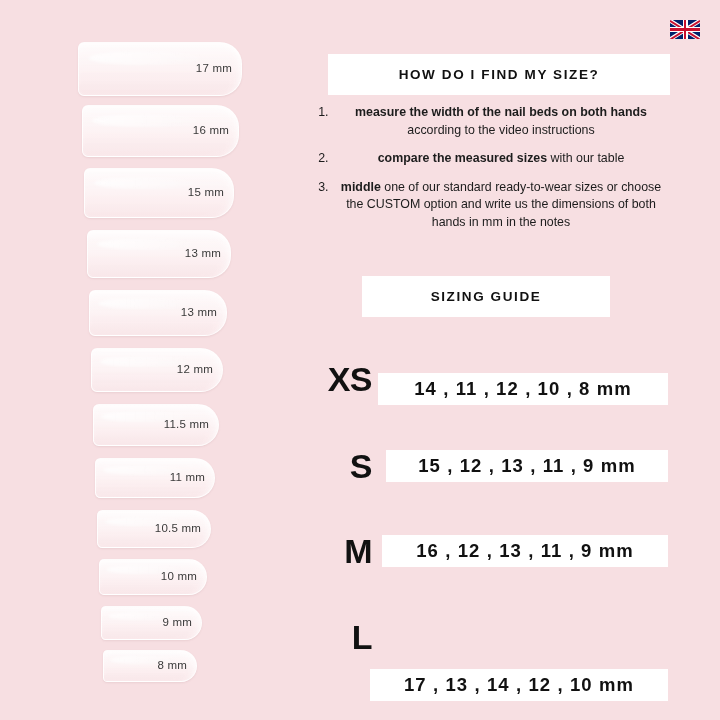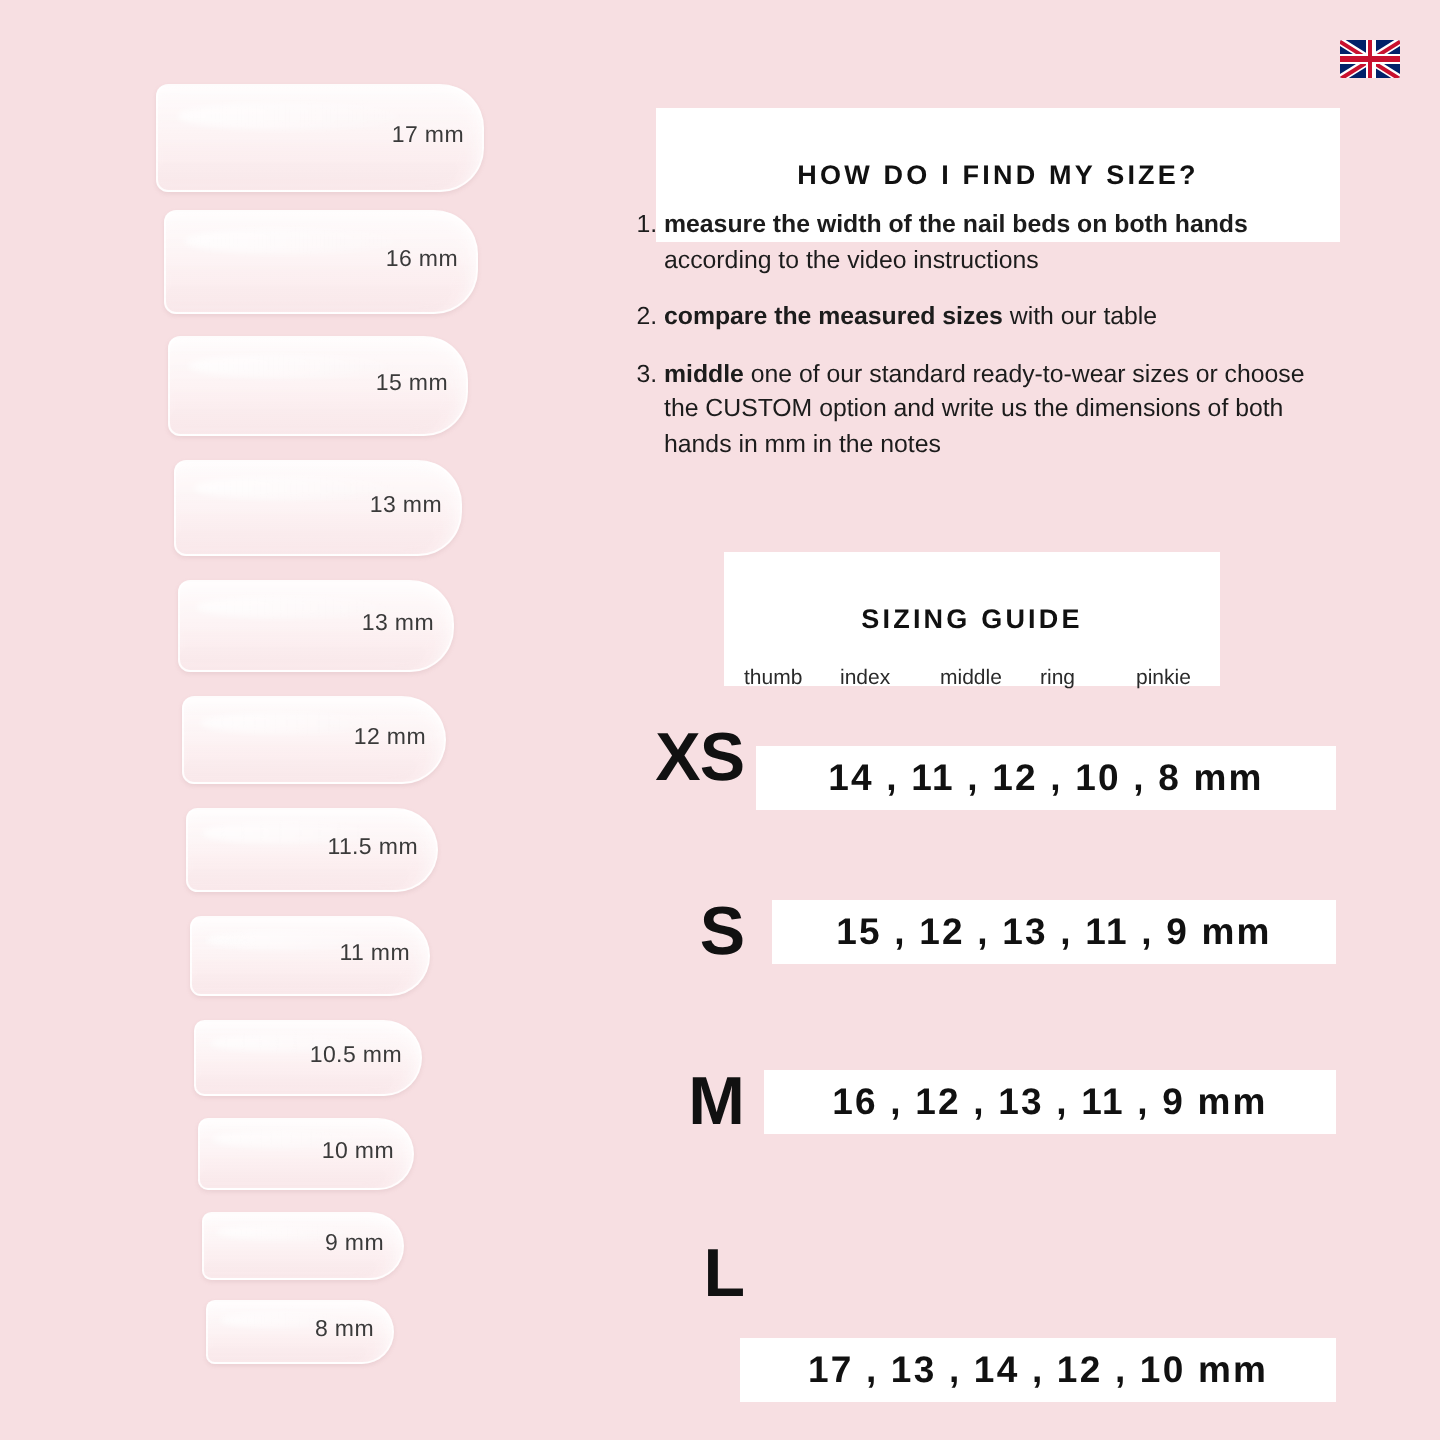--- a/index.html
+++ b/index.html
@@ -115,7 +115,7 @@
     font-weight: bold;
     letter-spacing: 1.6px;
     font-size: 13.5px;
-    padding: 26px 6px;
+    padding: 13px 6px;
     color: #111;
   }
 

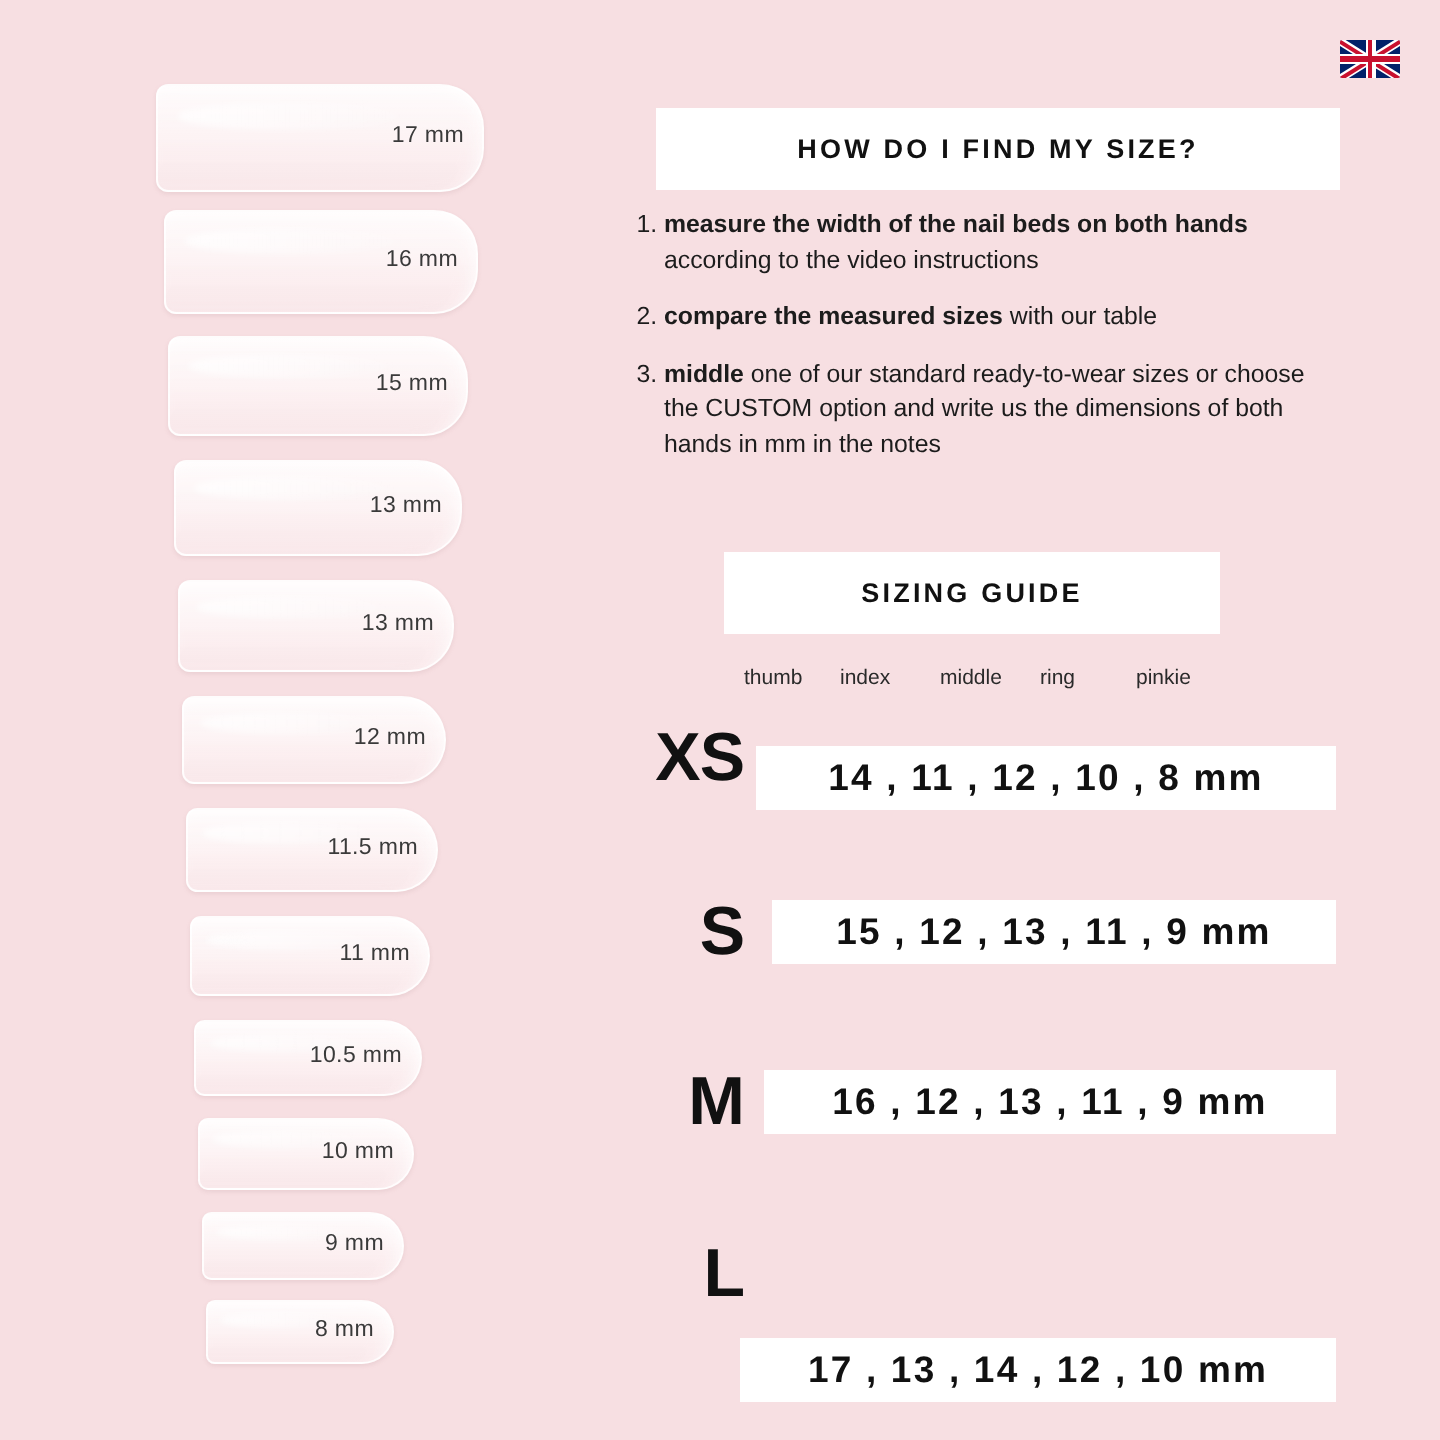--- a/index.html
+++ b/index.html
@@ -124,6 +124,7 @@
     left: 0;
     top: 104px;
     width: 360px;
+    text-align: center;
   }
   .howto ol {
     margin: 0;

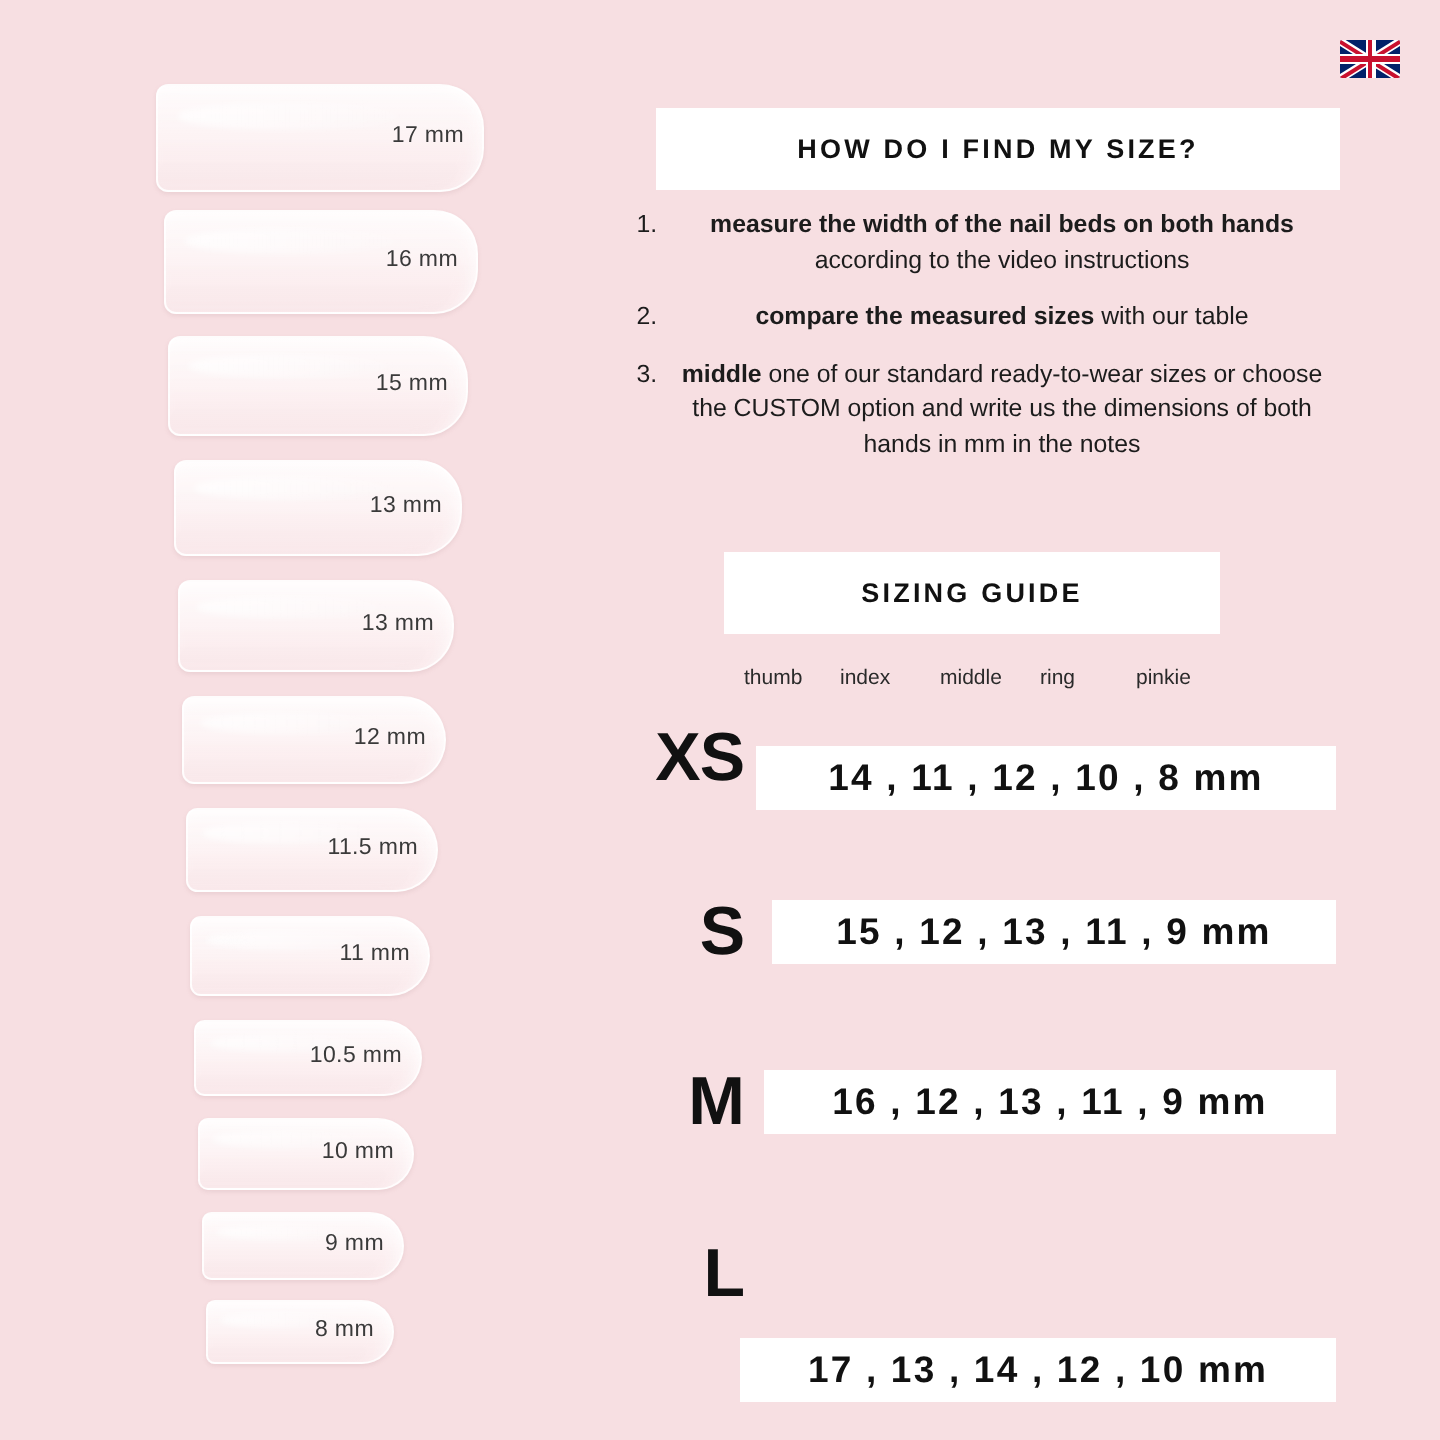--- a/index.html
+++ b/index.html
@@ -277,13 +277,6 @@
     </div>
   </div>
 
-  <div class="col-heads">
-    <span style="width:48px;">thumb</span>
-    <span style="width:50px;">index</span>
-    <span style="width:50px;">middle</span>
-    <span style="width:48px;">ring</span>
-    <span style="width:50px;">pinkie</span>
-  </div>
 
   <div class="size-row" style="top:356px;">
     <div class="size-letter">XS</div>

